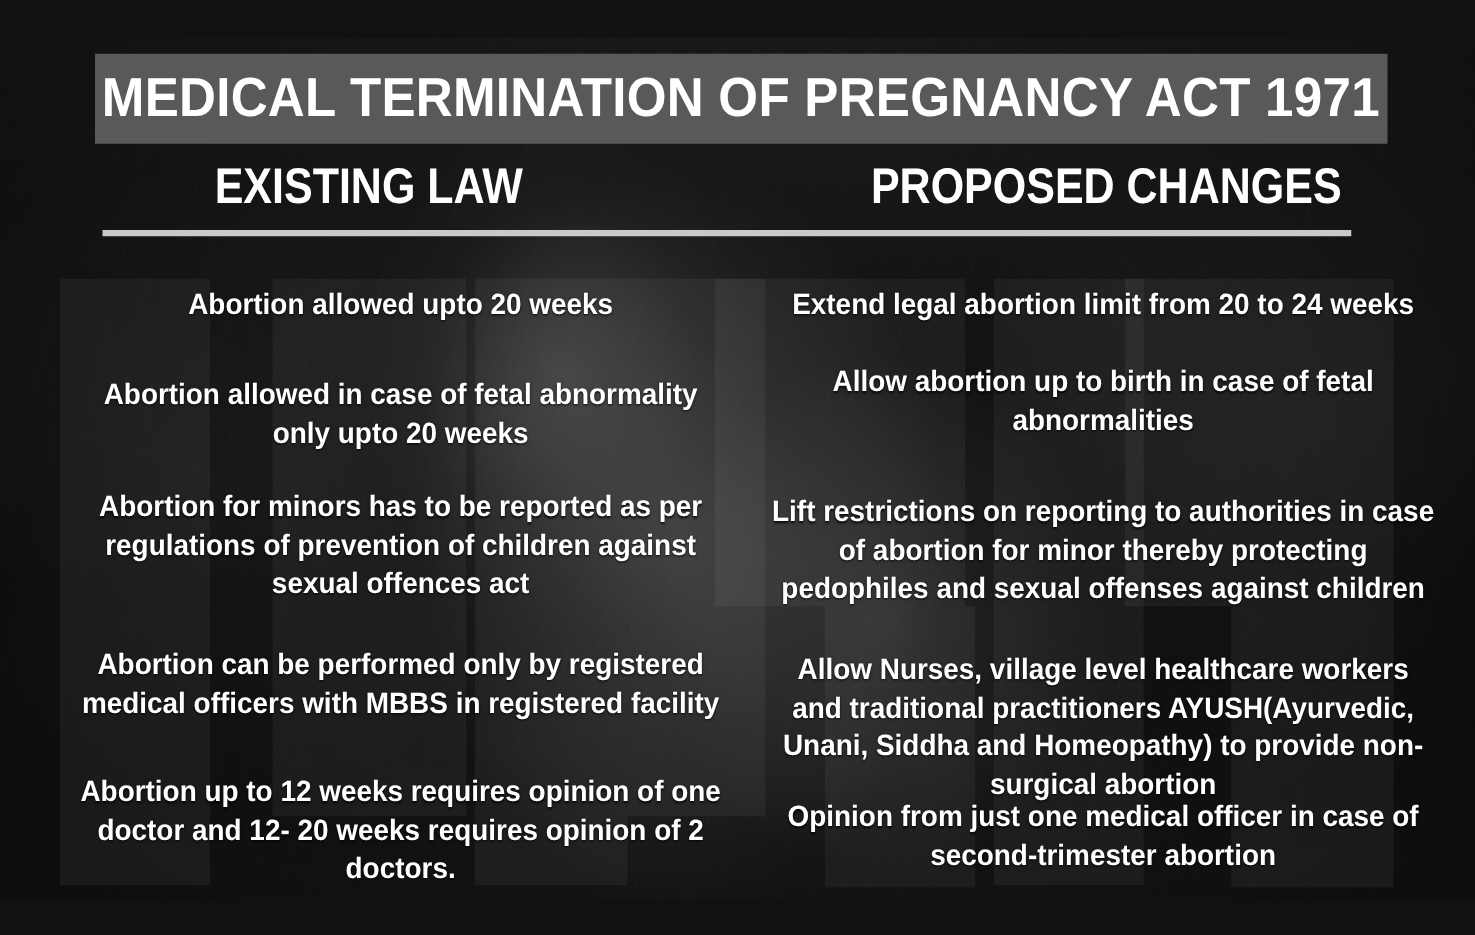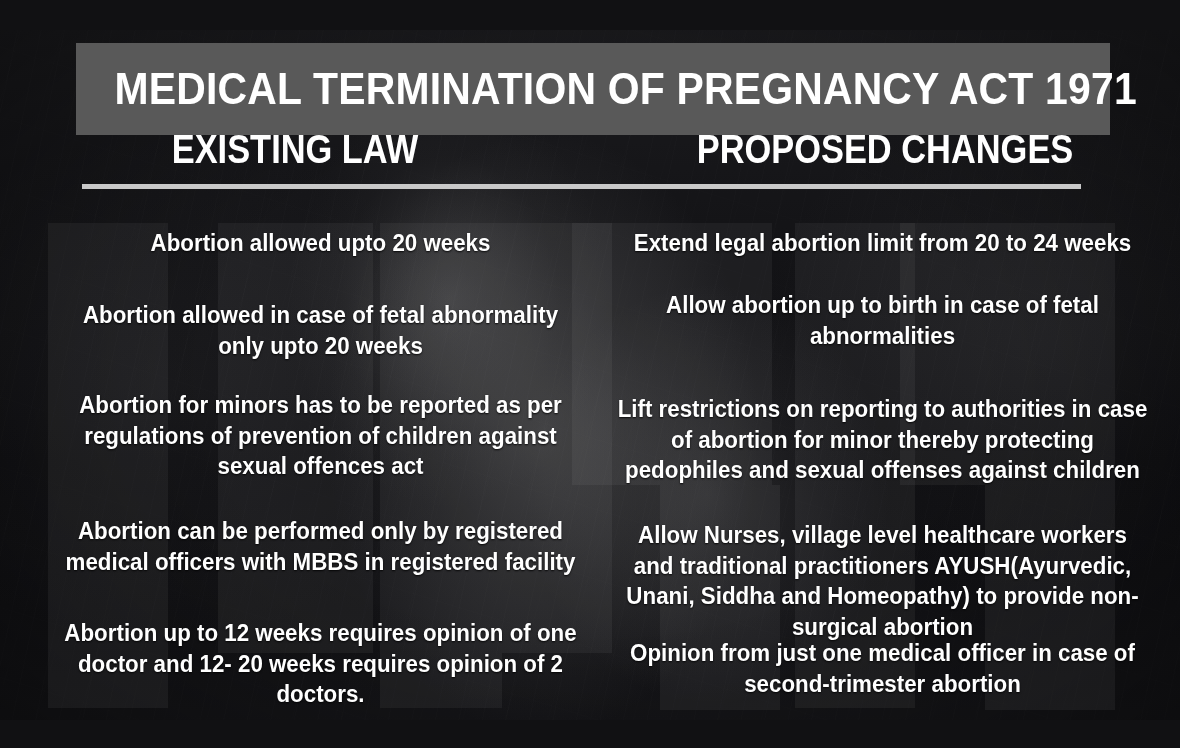--- a/index.html
+++ b/index.html
@@ -65,11 +65,11 @@
     left: 76px;
     top: 43px;
     width: 1034px;
-    height: 92px;
+    height: 72px;
     background: #595959;
     display: flex;
     align-items: center;
-    justify-content: flex-start;
+    justify-content: center;
   }
   .title-text {
     color: #ffffff;

